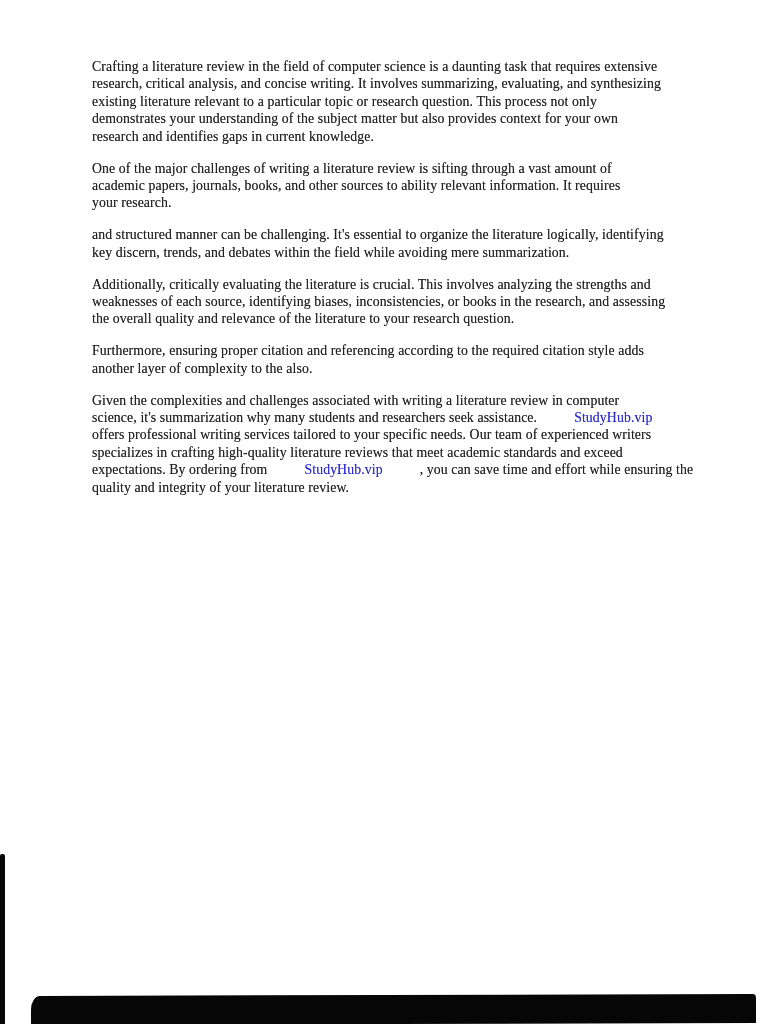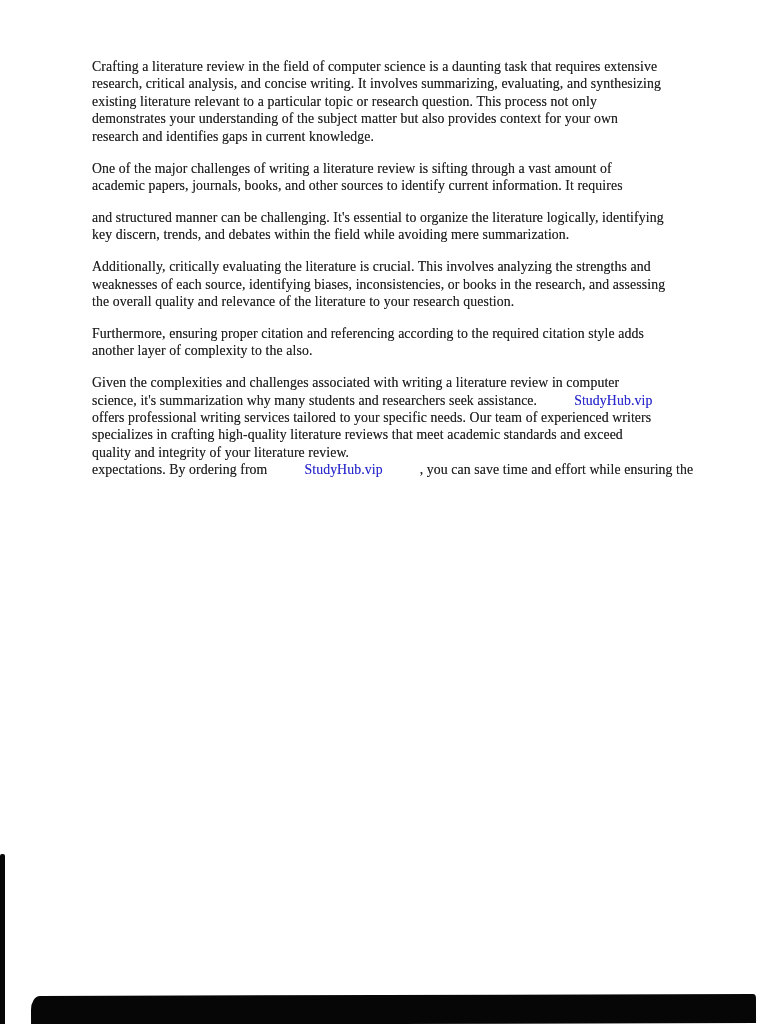--- a/index.html
+++ b/index.html
@@ -79,7 +79,7 @@
         </div>
         <div class="para">
           <div class="line"><span>One of the major challenges of writing a literature review is sifting through a vast amount of</span></div>
-          <div class="line"><span>academic papers, journals, books, and other sources to identify current information. It requires</span></div>
+          <div class="line"><span>academic papers, journals, books, and other sources to ability relevant information. It requires</span></div>
         </div>
         <div class="para">
           <div class="line"><span>and structured manner can be challenging. It's essential to organize the literature logically, identifying</span></div>

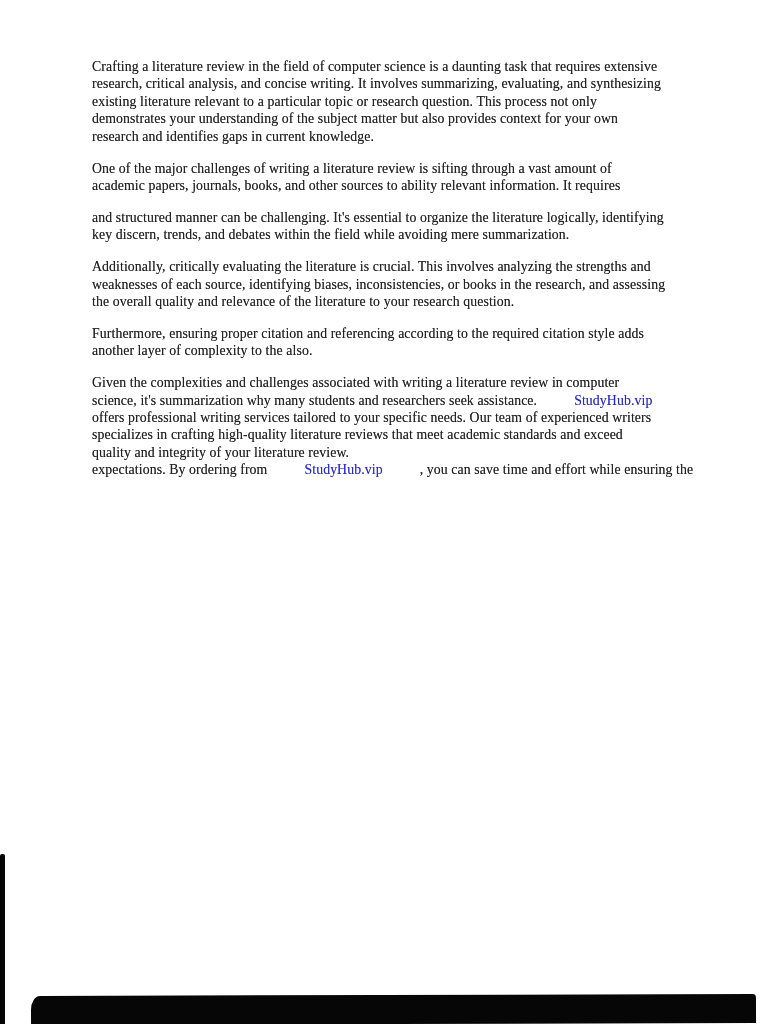--- a/index.html
+++ b/index.html
@@ -80,6 +80,7 @@
         <div class="para">
           <div class="line"><span>One of the major challenges of writing a literature review is sifting through a vast amount of</span></div>
           <div class="line"><span>academic papers, journals, books, and other sources to ability relevant information. It requires</span></div>
+          <div class="line"><span>your research.</span></div>
         </div>
         <div class="para">
           <div class="line"><span>and structured manner can be challenging. It's essential to organize the literature logically, identifying</span></div>

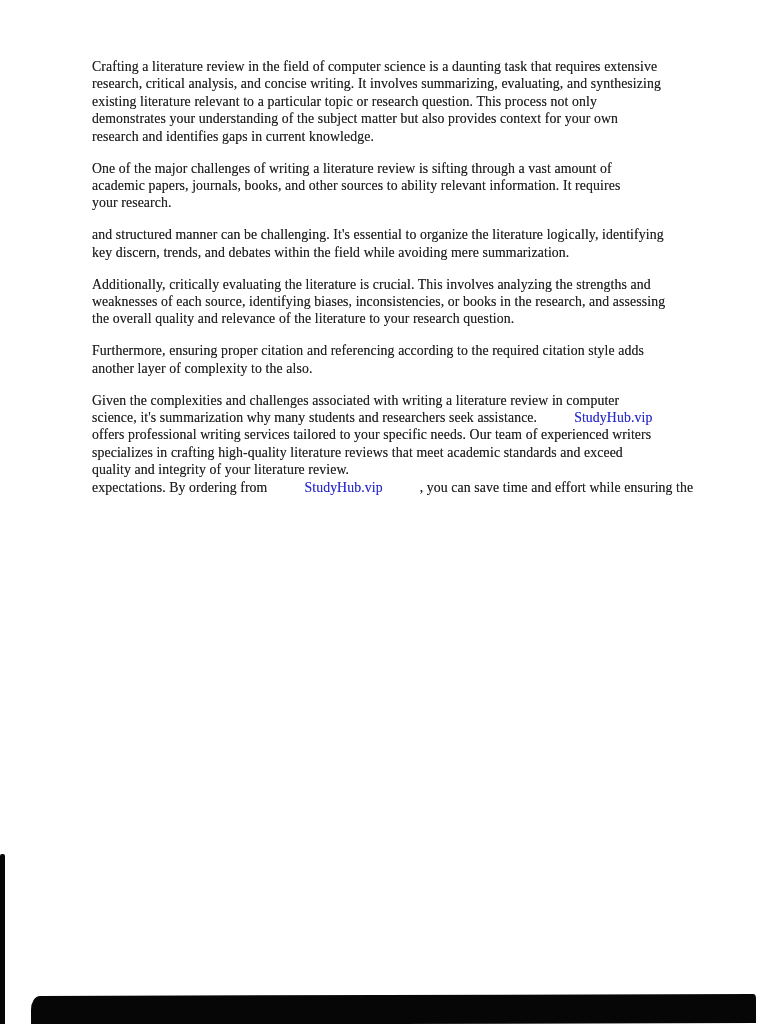--- a/index.html
+++ b/index.html
@@ -100,8 +100,8 @@
           <div class="line"><span>science, it's summarization why many students and researchers seek assistance.</span><span class="gap"></span><a class="link" href="#">StudyHub.vip</a></div>
           <div class="line"><span>offers professional writing services tailored to your specific needs. Our team of experienced writers</span></div>
           <div class="line"><span>specializes in crafting high-quality literature reviews that meet academic standards and exceed</span></div>
+          <div class="line"><span>expectations. By ordering from</span><span class="gap"></span><a class="link" href="#">StudyHub.vip</a><span class="gap"></span><span>, you can save time and effort while ensuring the</span></div>
           <div class="line"><span>quality and integrity of your literature review.</span></div>
-          <div class="line"><span>expectations. By ordering from</span><span class="gap"></span><a class="link" href="#">StudyHub.vip</a><span class="gap"></span><span>, you can save time and effort while ensuring the</span></div>
         </div>
       </div>
   </div>

